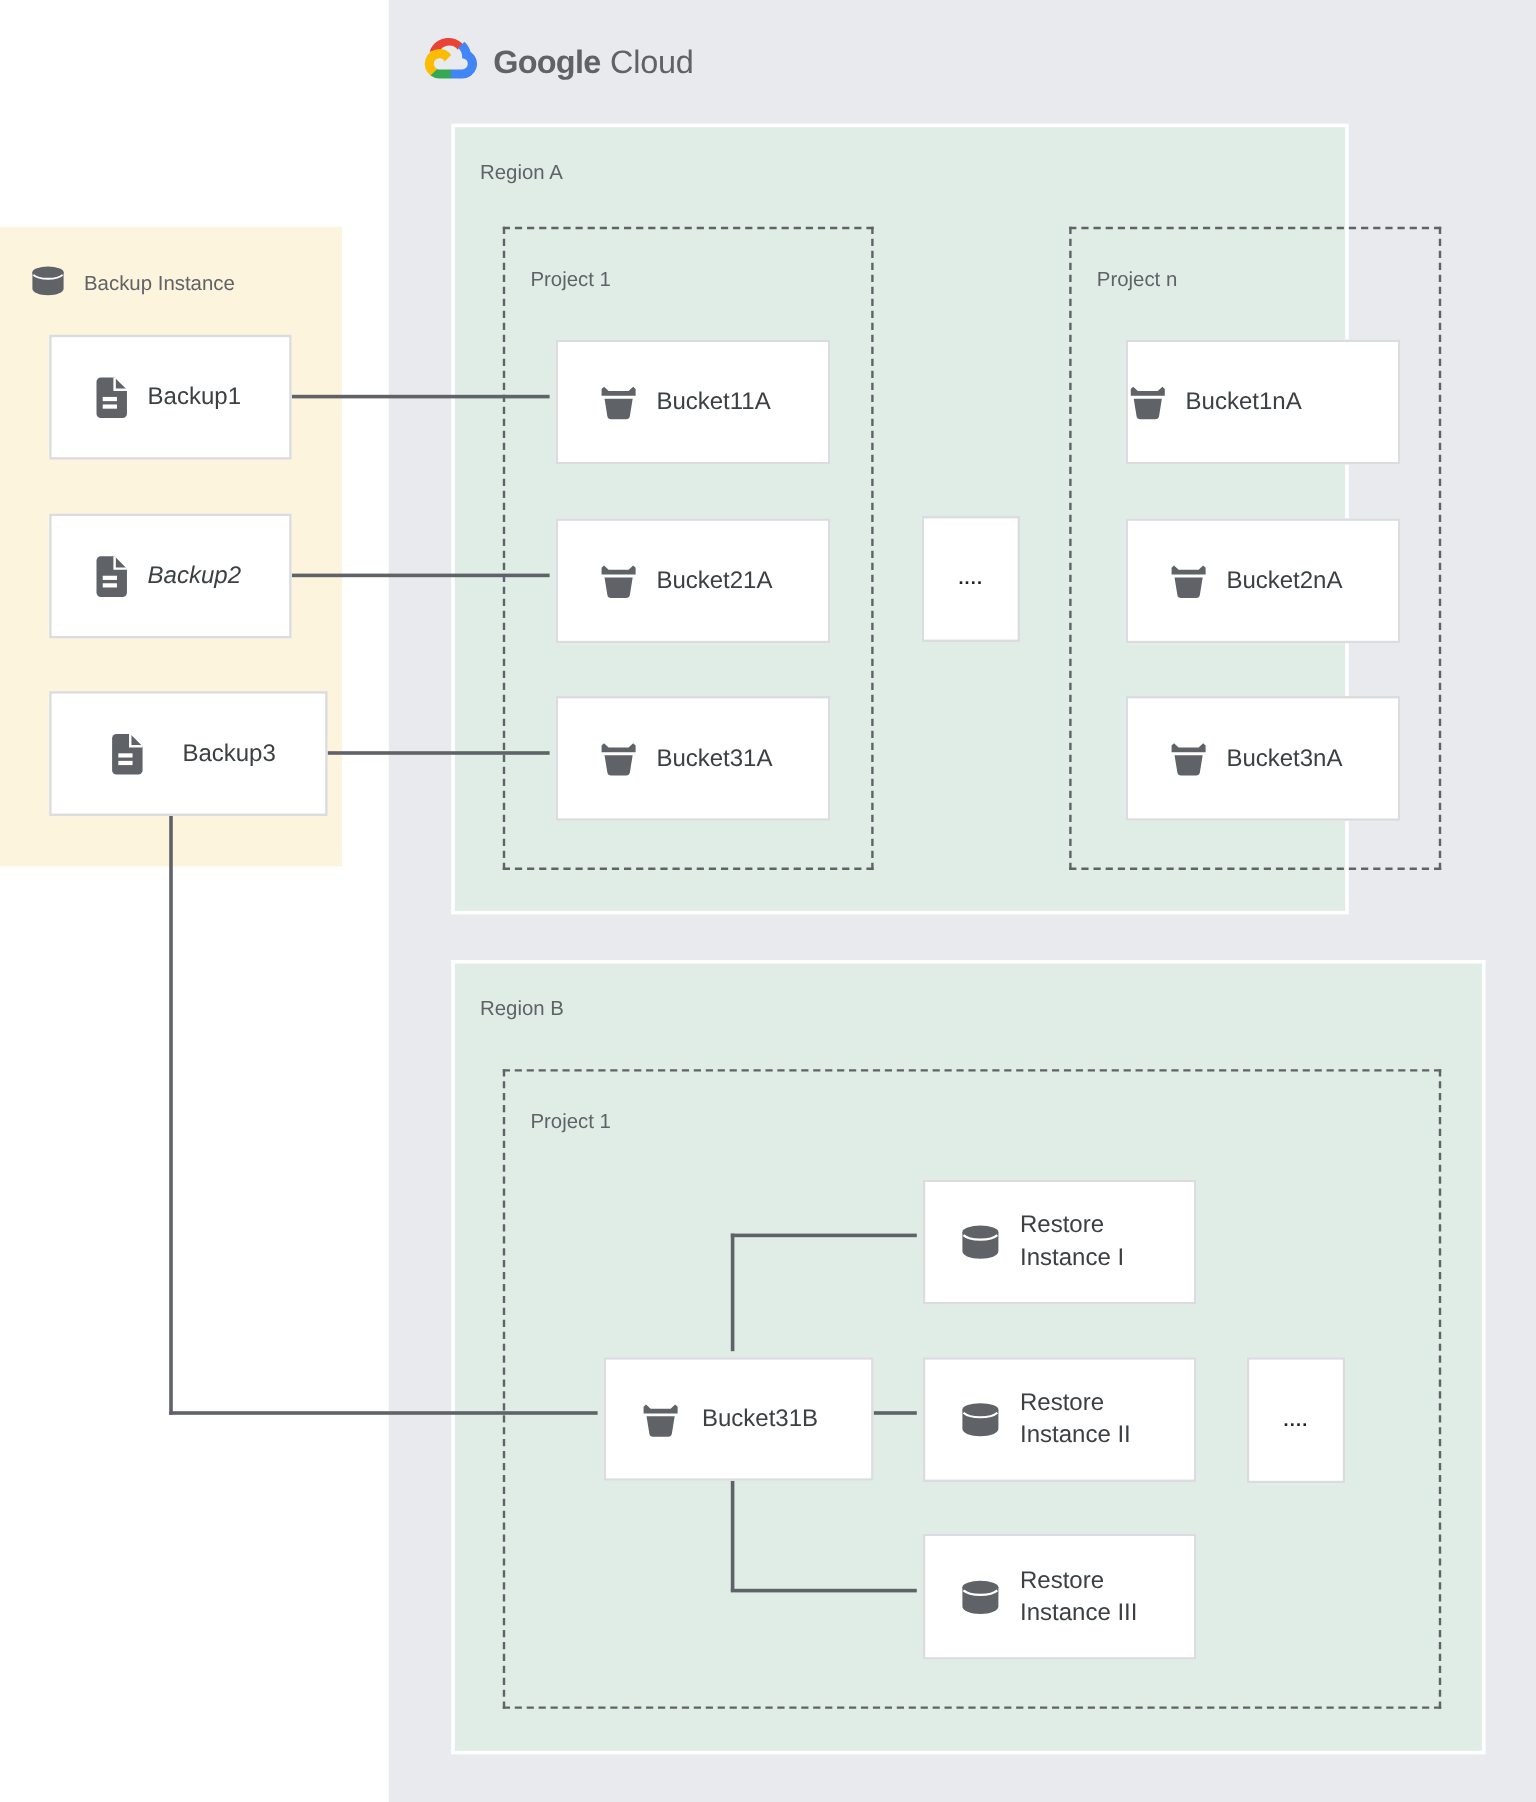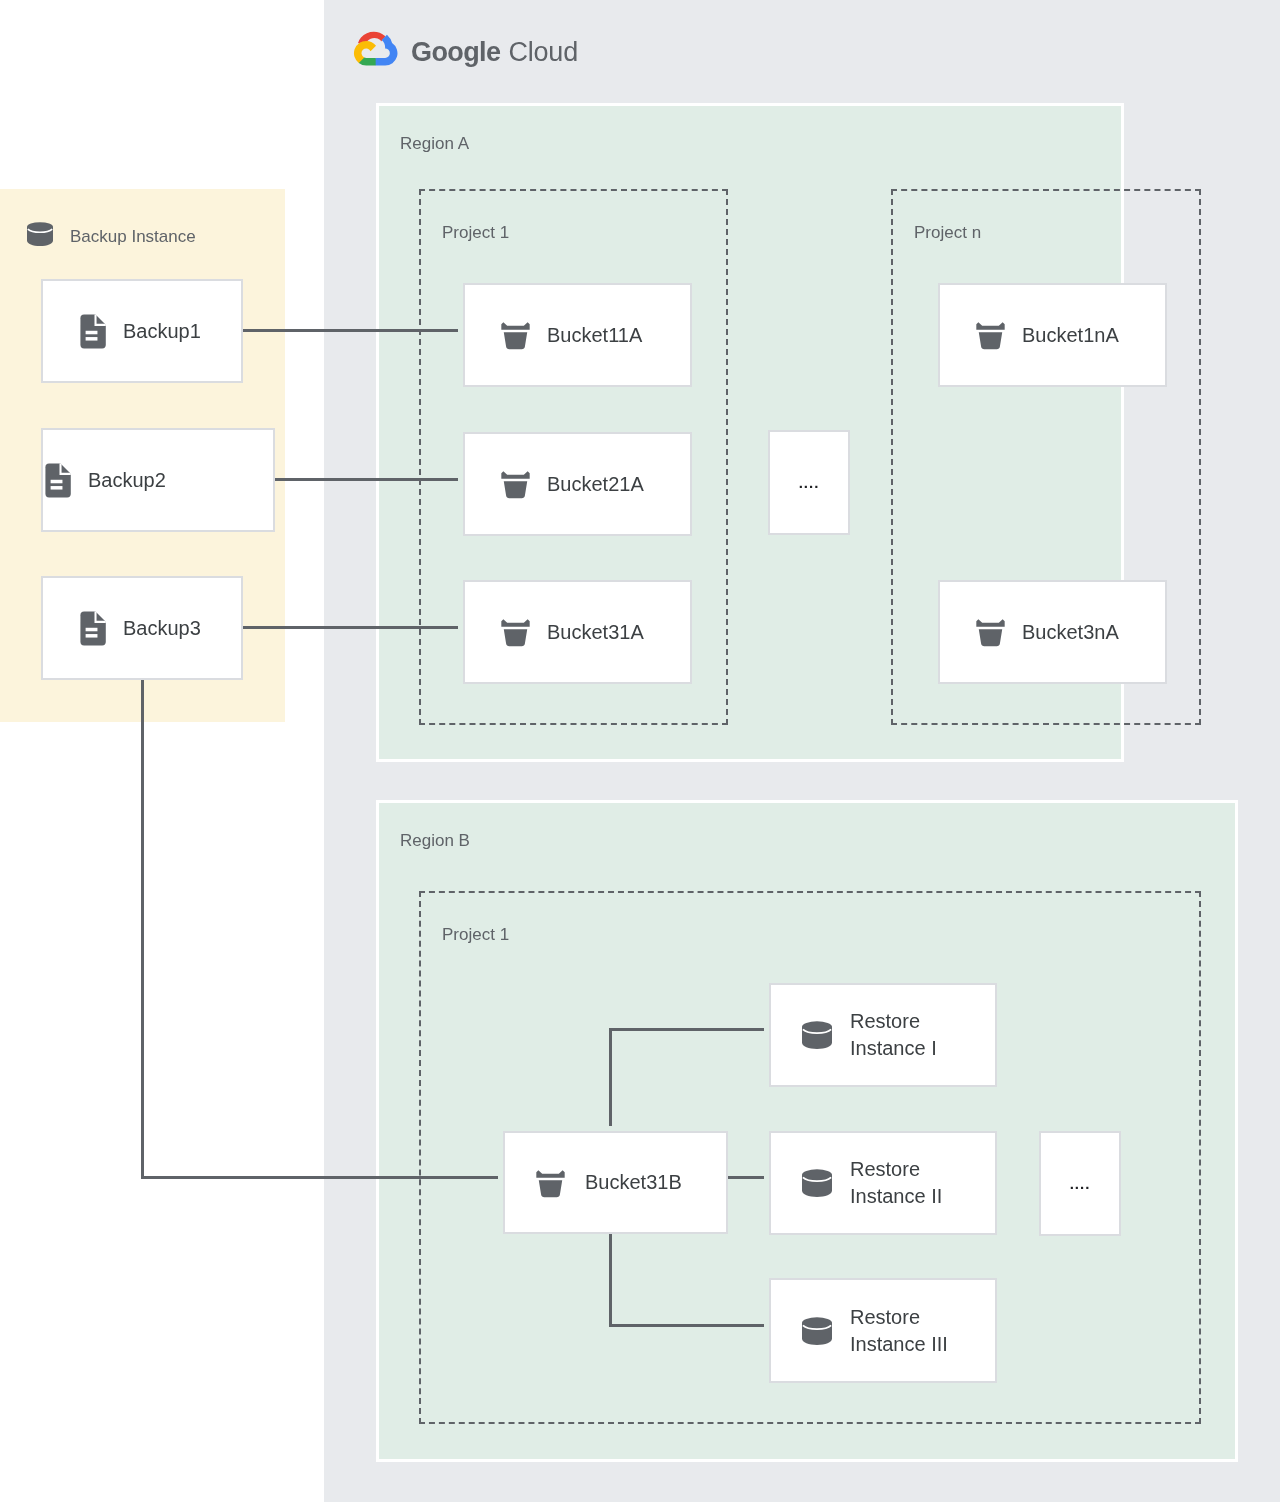--- a/index.html
+++ b/index.html
@@ -100,7 +100,7 @@
 
     <div class="abs project" style="left:512px;top:83px;width:310px;height:536px;">
       <div class="abs project-label" style="left:21px;top:32px;">Project n</div>
-      <div class="abs card" style="left:45px;top:92px;width:229px;height:104px;padding-left:34px;gap:15px;">
+      <div class="abs card" style="left:45px;top:92px;width:229px;height:104px;gap:15px;">
         <svg class="ic" width="33" height="30">
             <use href="#i-bucket"></use>
           </svg>

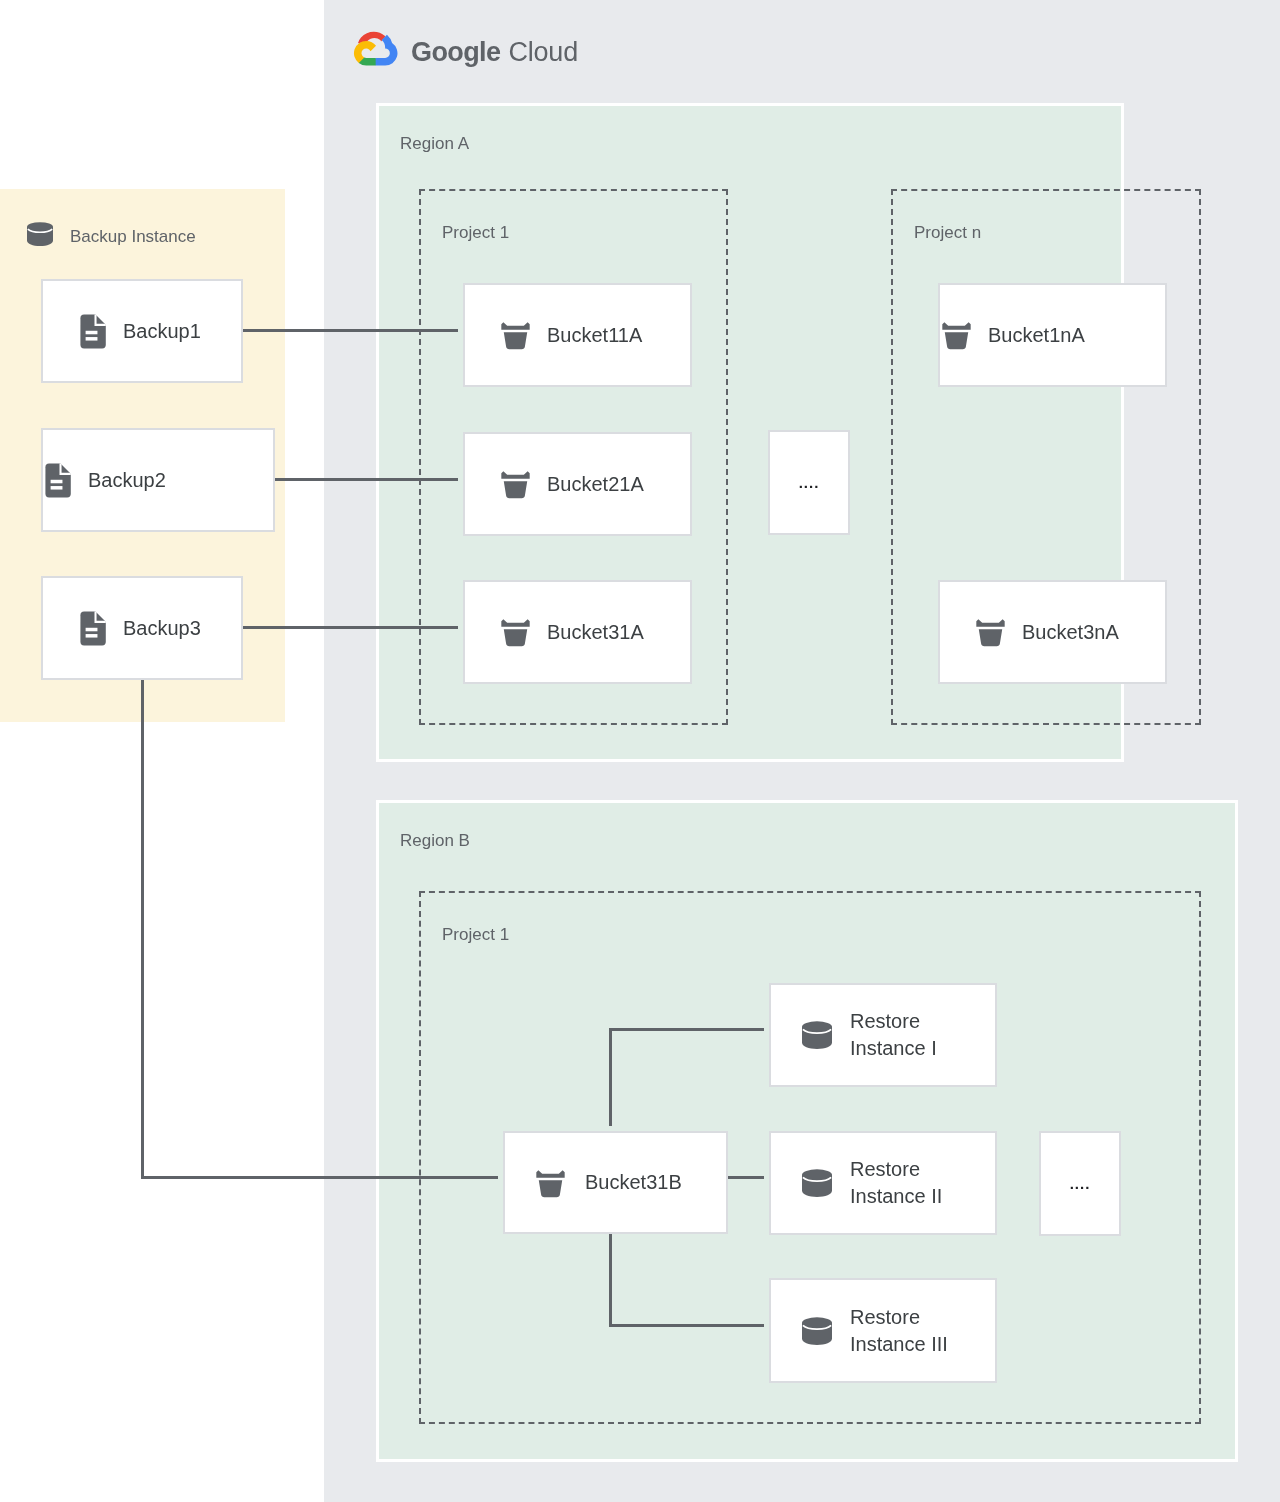--- a/index.html
+++ b/index.html
@@ -164,7 +164,7 @@
         </svg>
       <span class="card-label">Backup1</span>
     </div>
-    <div class="abs card" style="left:41px;top:239px;width:234px;height:104px;gap:16px;">
+    <div class="abs card" style="left:41px;top:239px;width:202px;height:104px;padding-left:35px;gap:16px;font-style:italic;">
       <svg class="ic" width="29" height="35">
           <use href="#i-doc"></use>
         </svg>

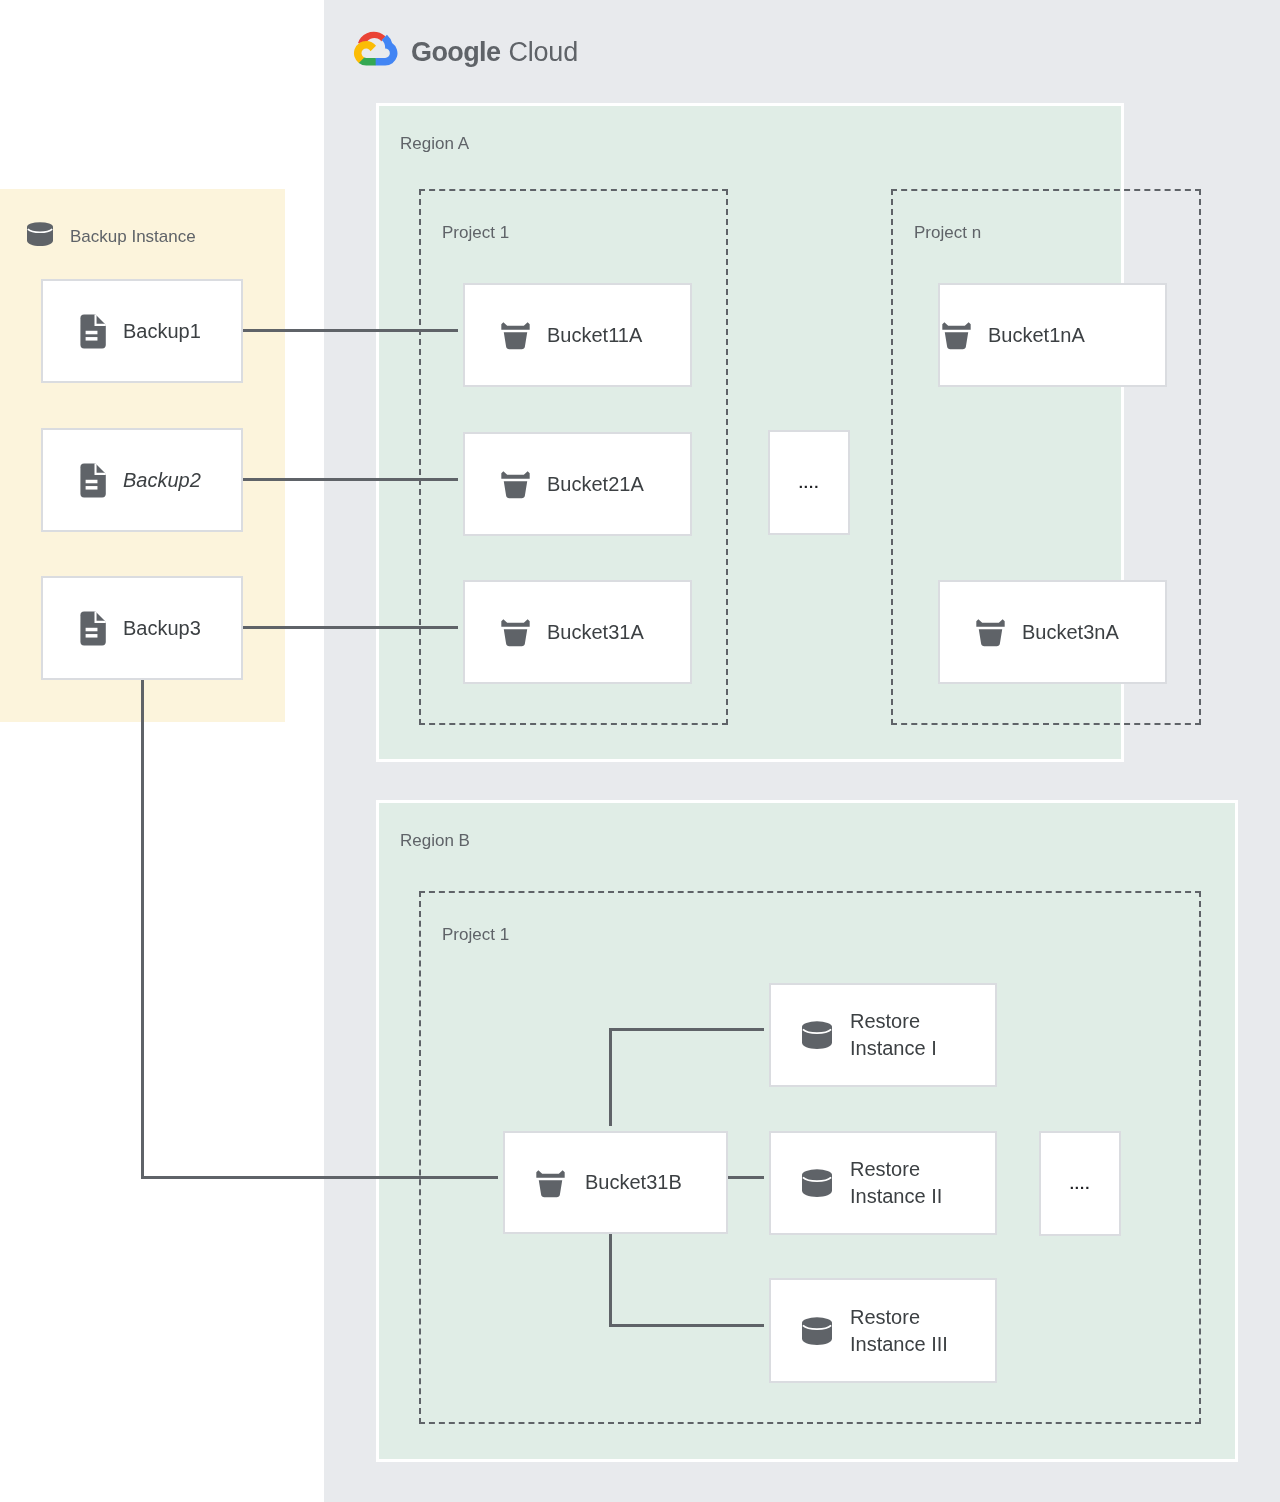--- a/index.html
+++ b/index.html
@@ -106,6 +106,12 @@
           </svg>
         <span class="card-label">Bucket1nA</span>
       </div>
+      <div class="abs card" style="left:45px;top:241px;width:229px;height:104px;padding-left:34px;gap:15px;">
+        <svg class="ic" width="33" height="30">
+            <use href="#i-bucket"></use>
+          </svg>
+        <span class="card-label">Bucket2nA</span>
+      </div>
       <div class="abs card" style="left:45px;top:389px;width:229px;height:104px;padding-left:34px;gap:15px;">
         <svg class="ic" width="33" height="30">
             <use href="#i-bucket"></use>

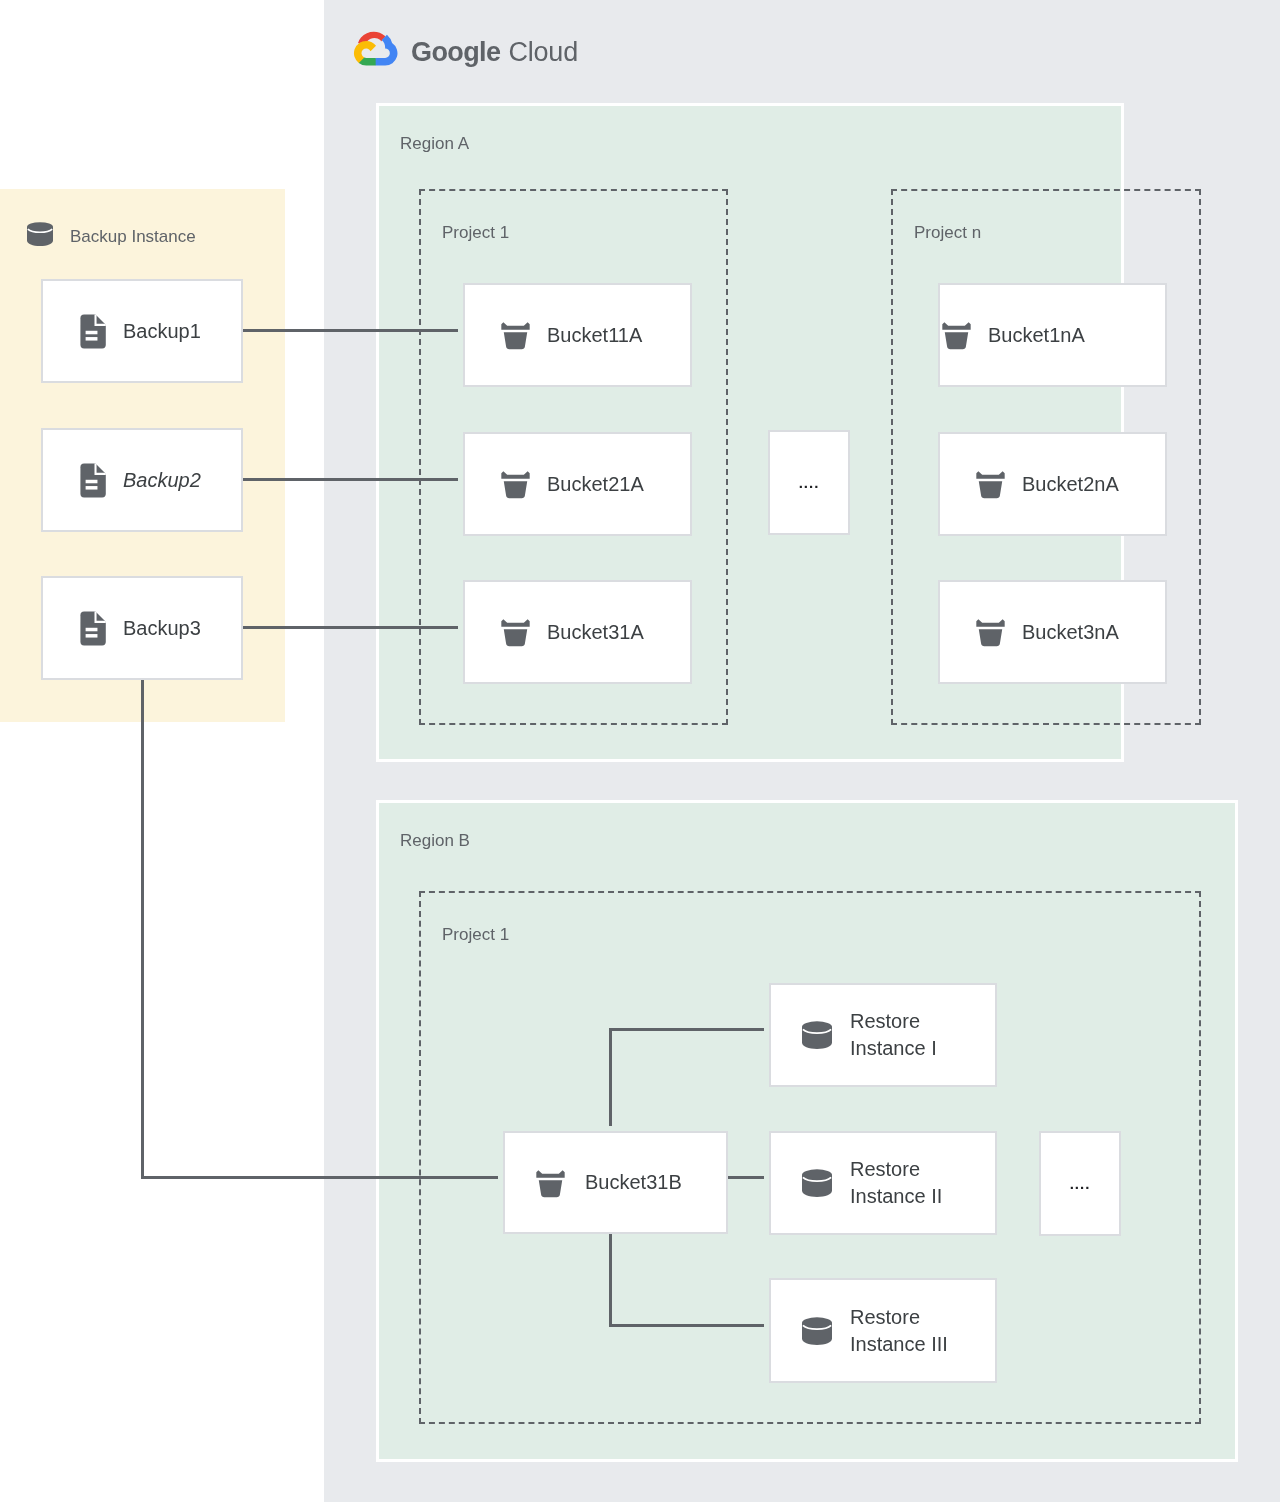--- a/index.html
+++ b/index.html
@@ -176,7 +176,7 @@
         </svg>
       <span class="card-label">Backup2</span>
     </div>
-    <div class="abs card" style="left:41px;top:387px;width:202px;height:104px;padding-left:35px;gap:16px;">
+    <div class="abs card" style="left:41px;top:387px;width:232px;height:104px;padding-left:48px;gap:32px;">
       <svg class="ic" width="29" height="35">
           <use href="#i-doc"></use>
         </svg>

